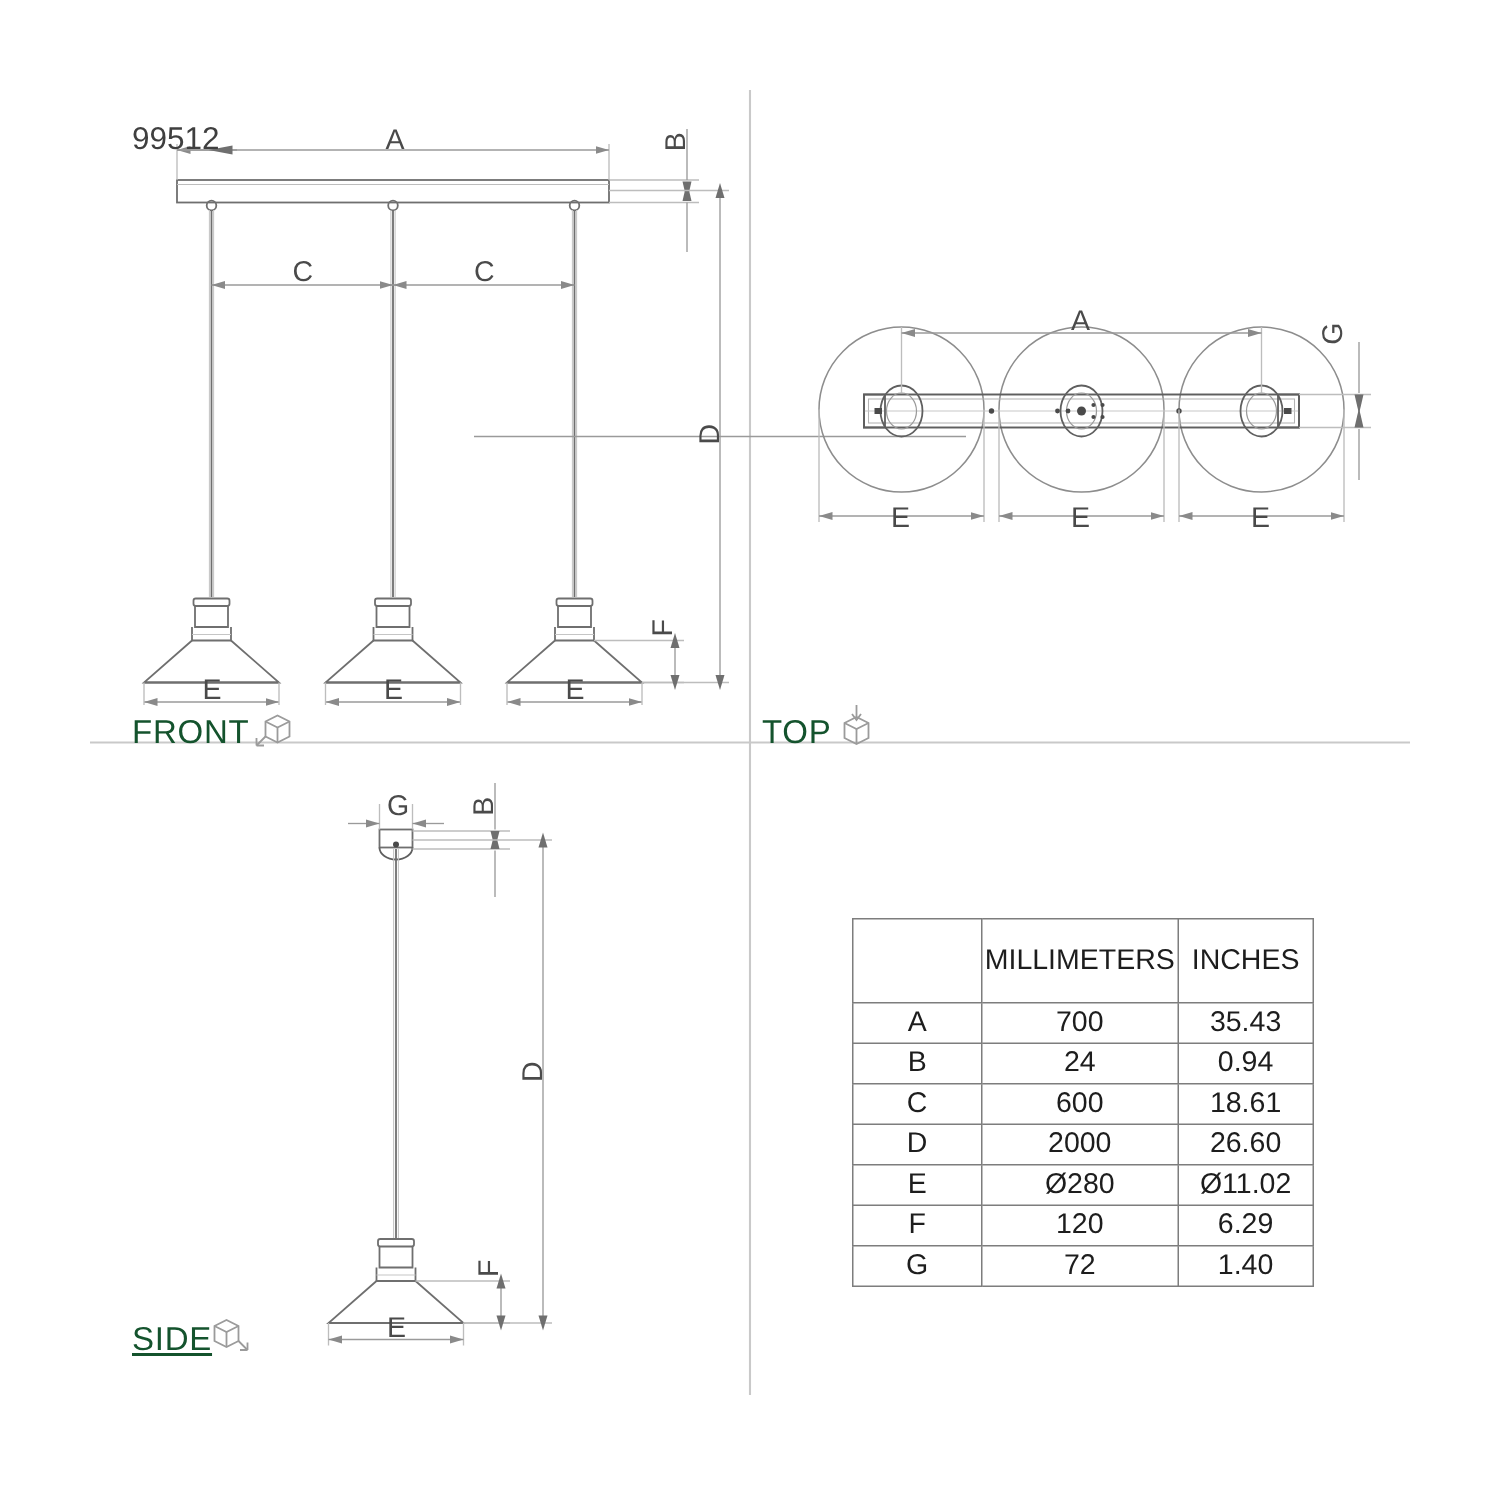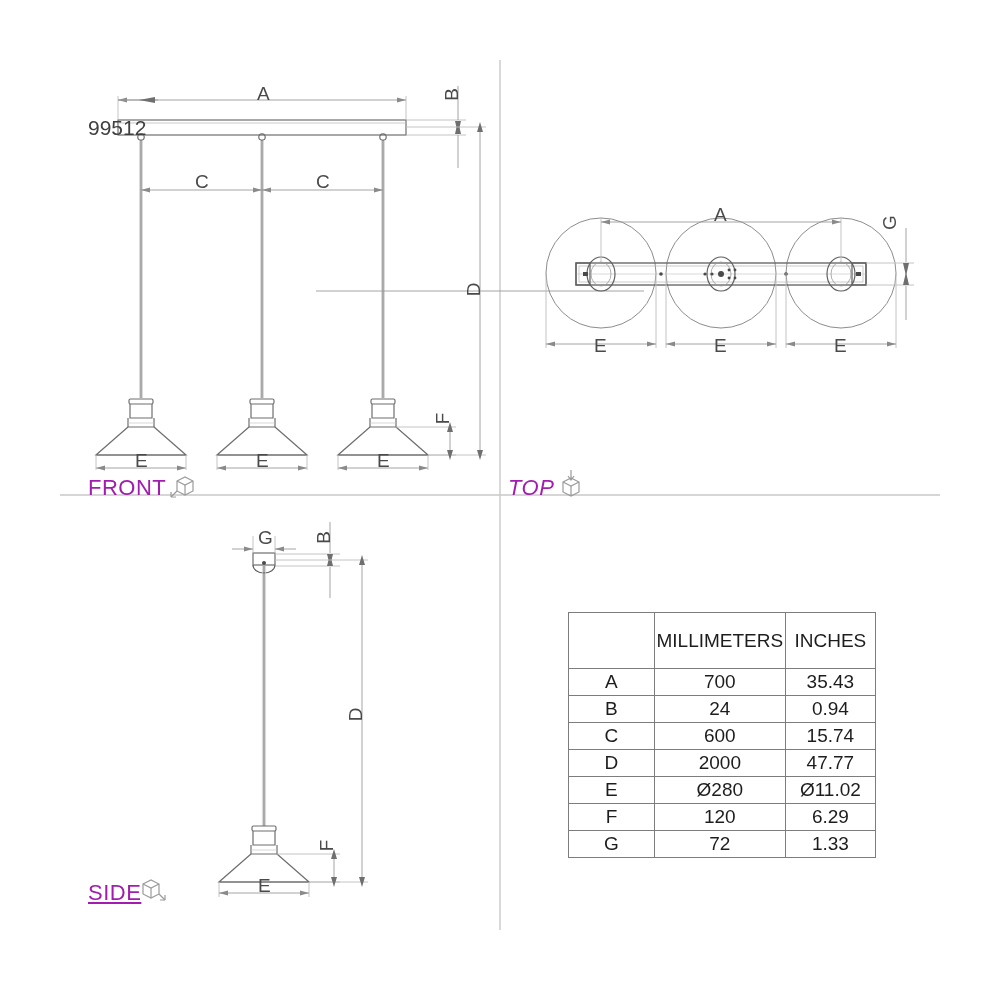--- a/index.html
+++ b/index.html
@@ -22,7 +22,7 @@
   .dimlabel{font-size:19px;color:#4a4a4a;}
   .dimlabel.rot{transform-origin:50% 50%;}
   .viewname{font-size:22px;color:#a21caf;letter-spacing:.5px;}
-  .code{font-size:21px;color:#3f3f3f;margin-top:35px;}
+  .code{font-size:21px;color:#3f3f3f;}
   
   #spec-table{
     position:absolute;left:568px;top:612px;

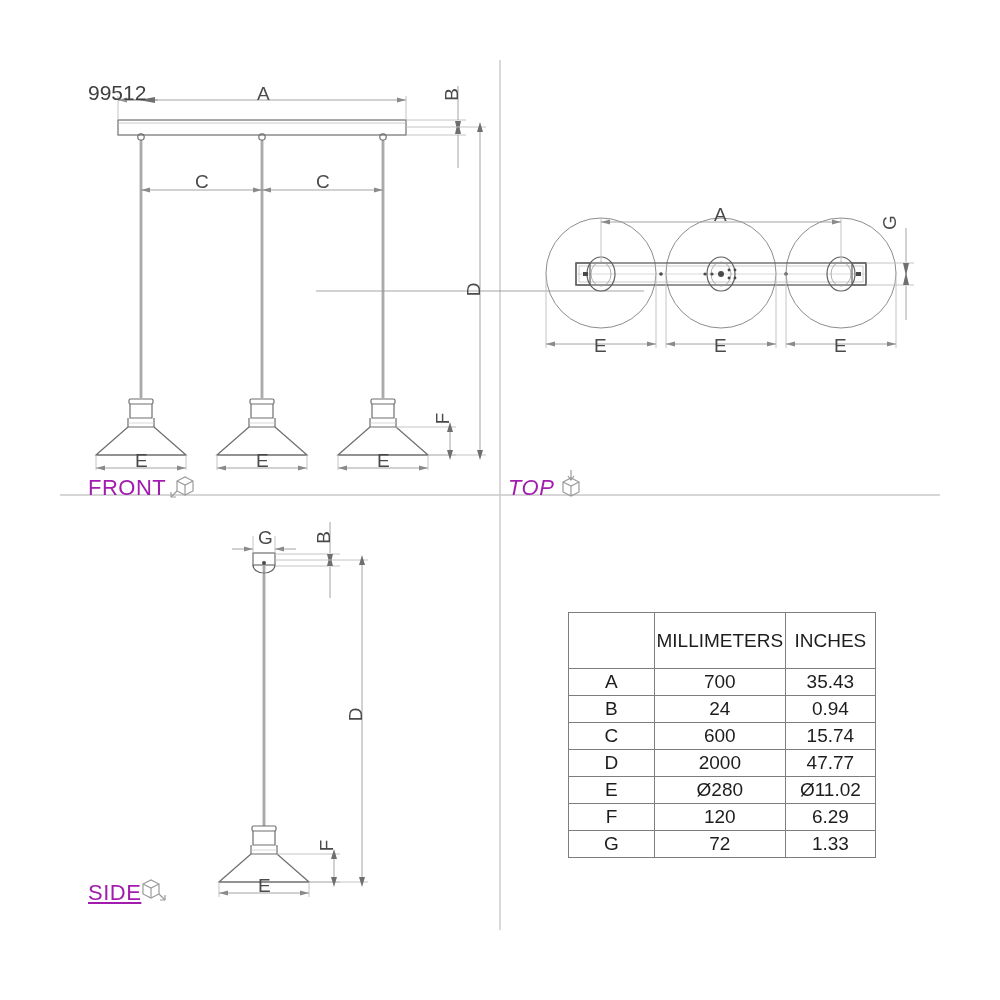--- a/index.html
+++ b/index.html
@@ -21,7 +21,7 @@
   }
   .dimlabel{font-size:19px;color:#4a4a4a;}
   .dimlabel.rot{transform-origin:50% 50%;}
-  .viewname{font-size:22px;color:#a21caf;letter-spacing:.5px;}
+  .viewname{font-size:22px;color:#14532d;letter-spacing:.5px;}
   .code{font-size:21px;color:#3f3f3f;}
   
   #spec-table{

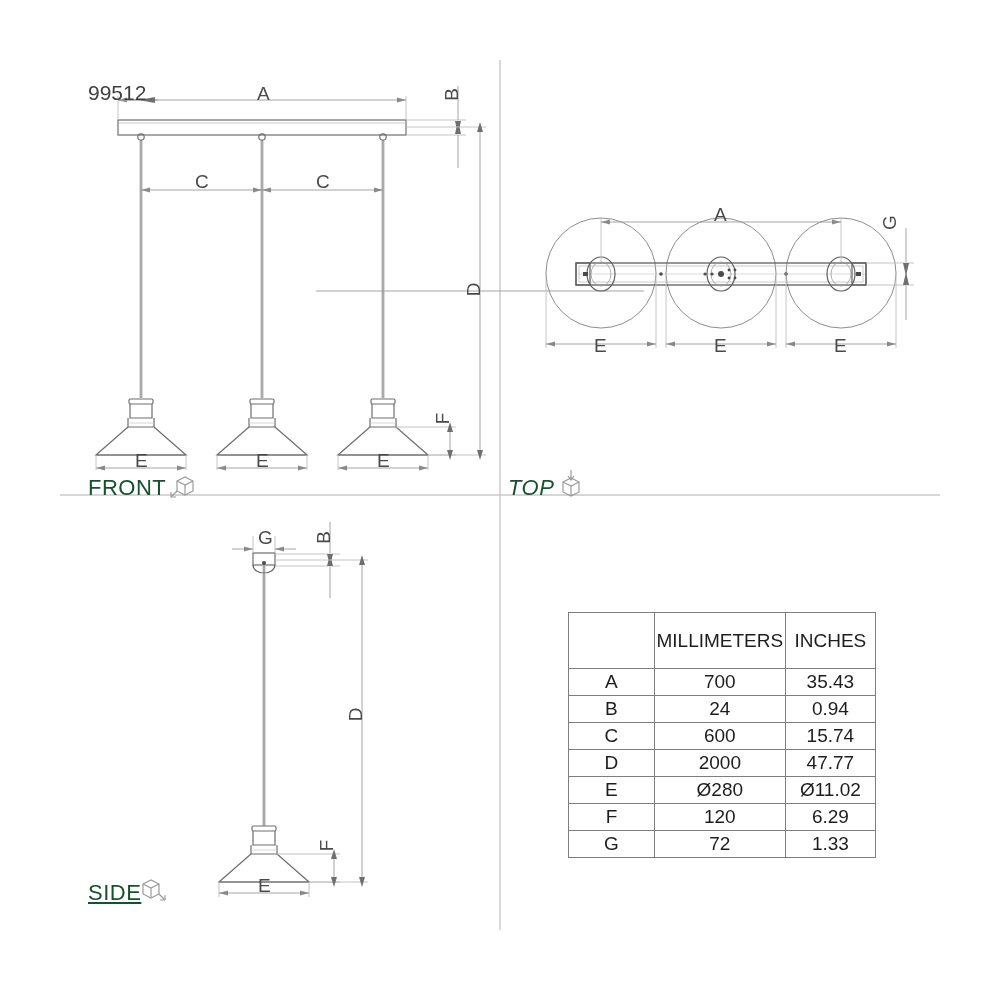--- a/index.html
+++ b/index.html
@@ -294,7 +294,7 @@
   <div class="lbl dimlabel" style="left:714px;top:336px;">E</div>
   <div class="lbl dimlabel" style="left:834px;top:336px;">E</div>
 
-  <div class="lbl viewname" style="left:508px;top:477px;font-style:italic;">TOP</div>
+  <div class="lbl viewname" style="left:508px;top:477px;">TOP</div>
   <svg class="icon-cube" style="left:556px;top:468px;" width="30" height="34" viewBox="0 0 30 34">
     <g stroke="#9b9b9b" stroke-width="1.2" fill="none">
       <path d="M7,14 L15,10 L23,14 L23,24 L15,28 L7,24 Z"></path>

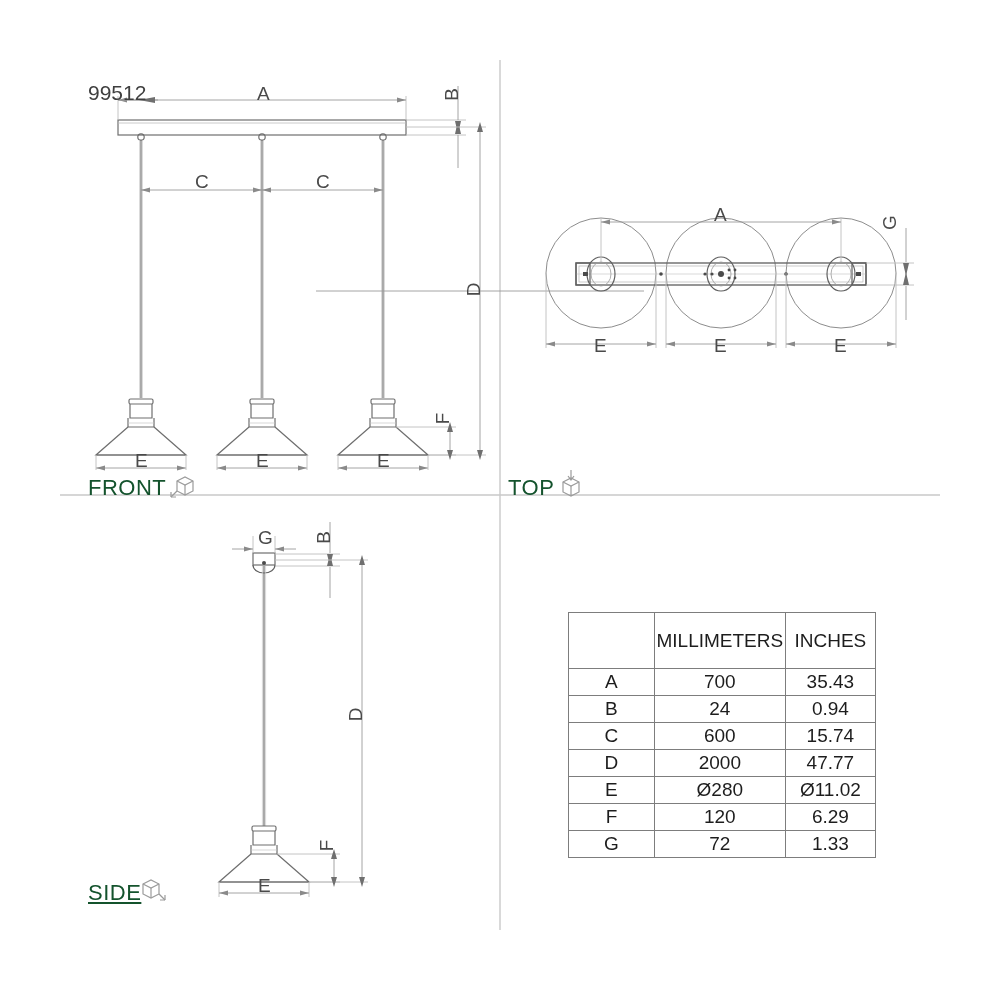--- a/index.html
+++ b/index.html
@@ -344,7 +344,7 @@
       <tr>
         <td>C</td>
         <td>600</td>
-        <td>15.74</td>
+        <td>18.61</td>
       </tr>
       <tr>
         <td>D</td>

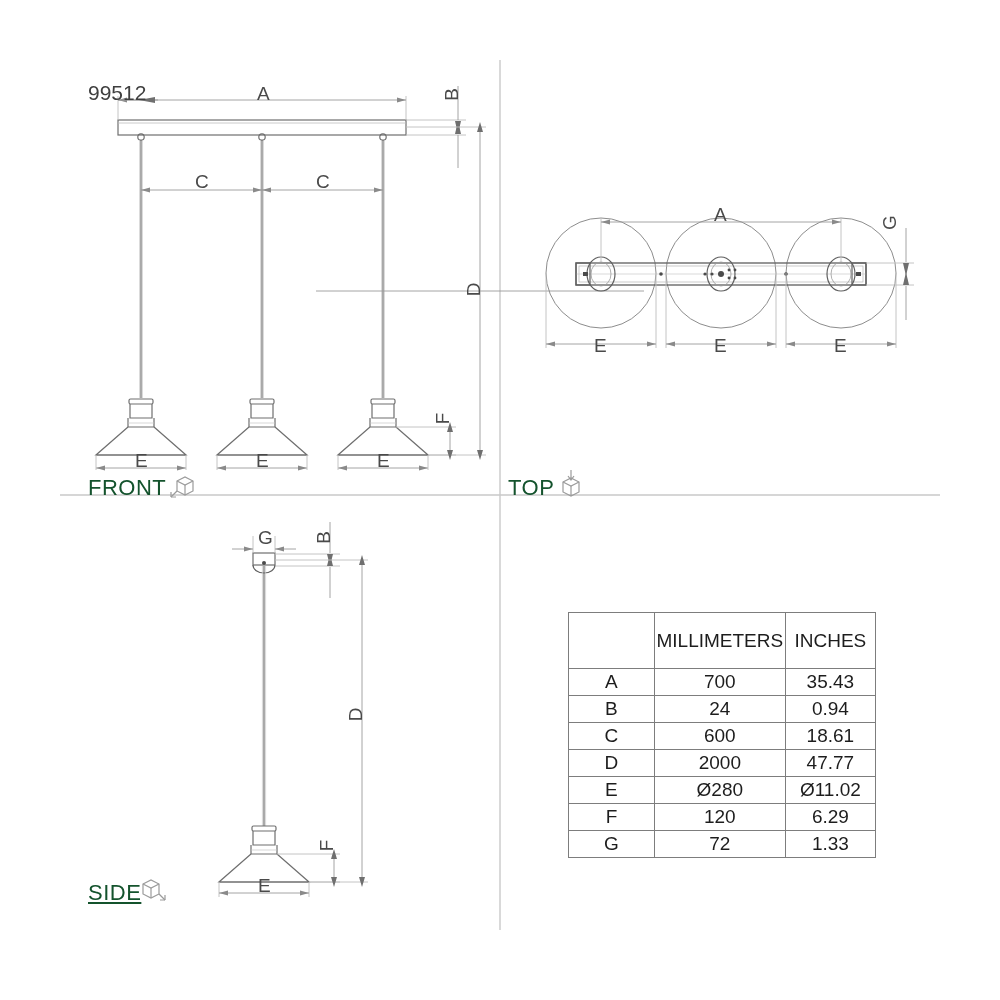--- a/index.html
+++ b/index.html
@@ -349,7 +349,7 @@
       <tr>
         <td>D</td>
         <td>2000</td>
-        <td>47.77</td>
+        <td>26.60</td>
       </tr>
       <tr>
         <td>E</td>

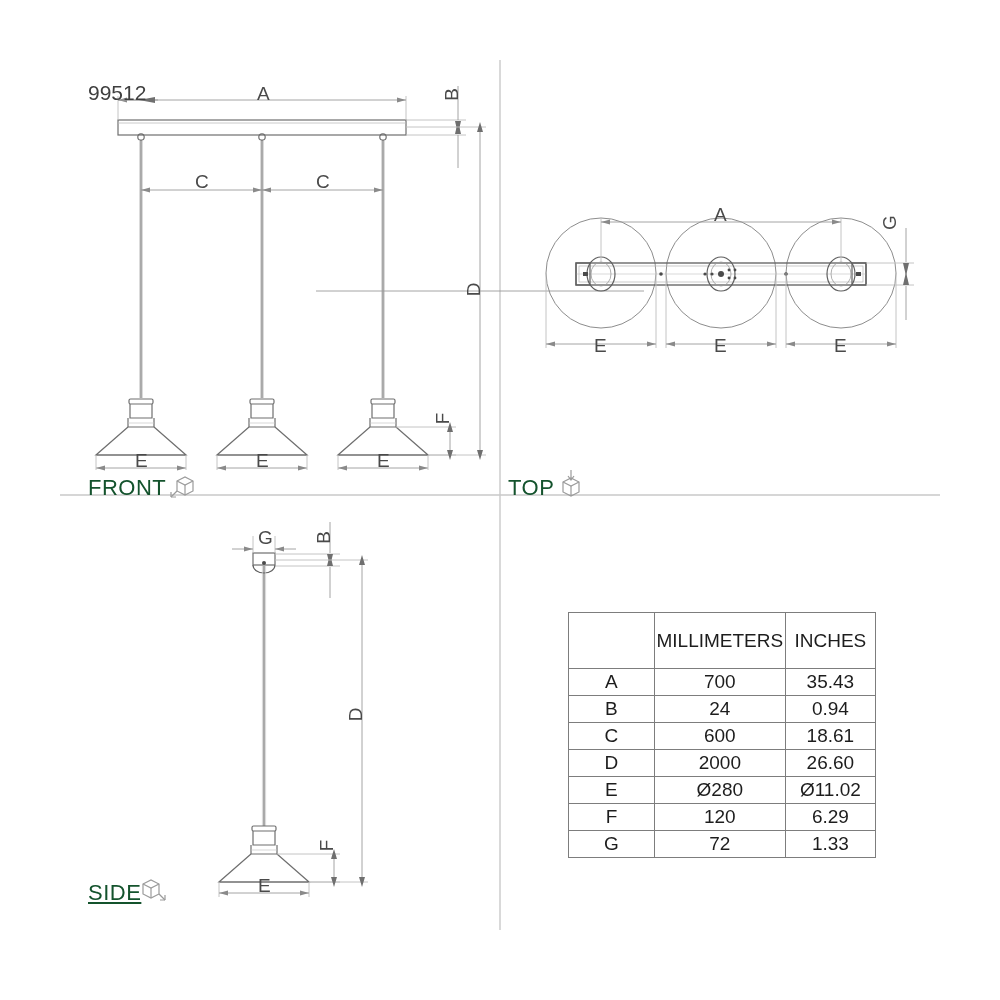--- a/index.html
+++ b/index.html
@@ -364,7 +364,7 @@
       <tr>
         <td>G</td>
         <td>72</td>
-        <td>1.33</td>
+        <td>1.40</td>
       </tr>
     </tbody>
   </table>

